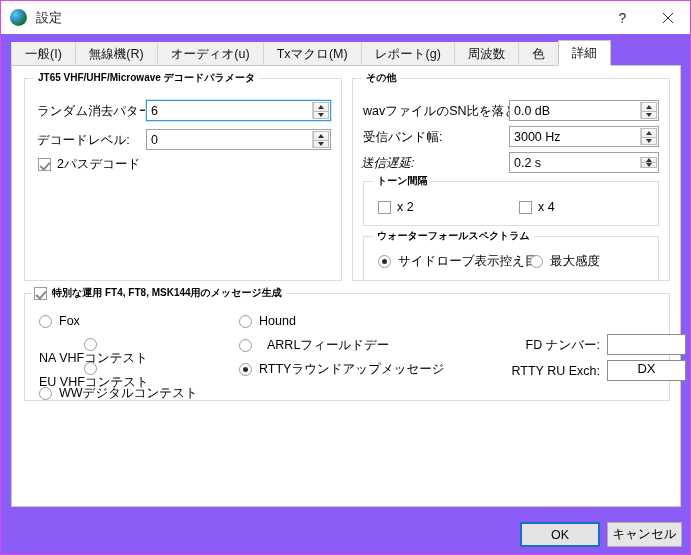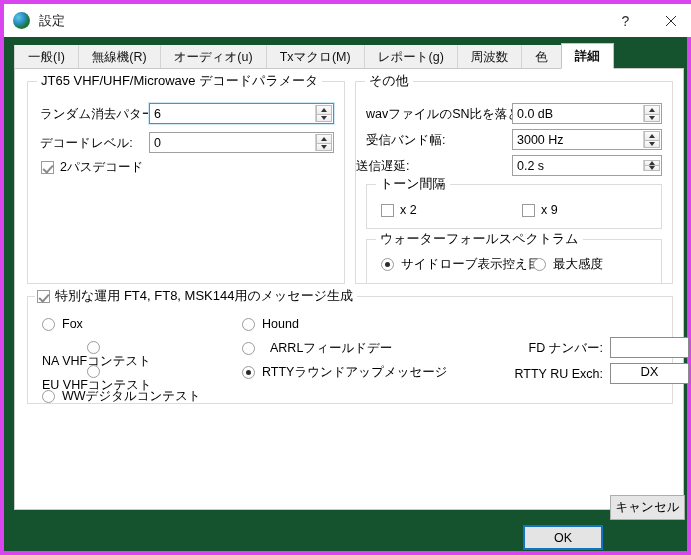--- a/index.html
+++ b/index.html
@@ -15,8 +15,8 @@
   #window {
     position: relative;
     width: 691px; height: 555px;
-    background: #14532d;
-    border: 4px solid #d946ef;
+    background: #8b5cf6;
+    border: 1px solid #d946ef;
   }
 
   

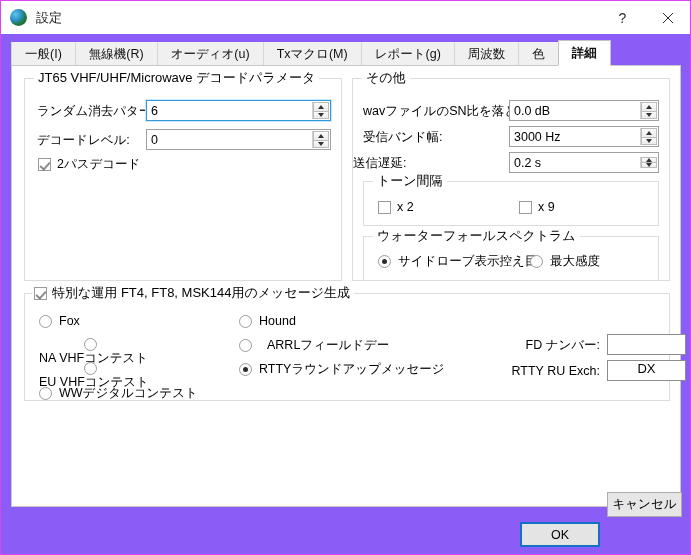--- a/index.html
+++ b/index.html
@@ -70,7 +70,7 @@
     border-top: 1px solid #c4c4c4;
     border-bottom: 1px solid #ffffff;
     position: relative; z-index: 3;
-    font-weight: bold;
+    font-weight: normal;
     align-items: center;
   }
 

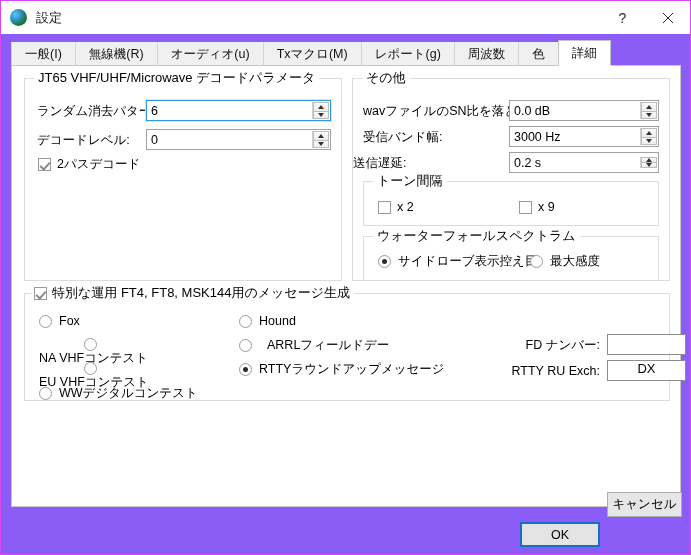--- a/index.html
+++ b/index.html
@@ -92,9 +92,10 @@
     position: absolute; top: -8px; left: 9px;
     background: #ffffff;
     padding: 0 4px;
-    font-size: 13px;
+    font-size: 10px;
     white-space: nowrap;
     line-height: 14px;
+    font-weight: bold;
   }
   .group > .legend.with-check {
     left: 7px; padding: 0 4px 0 2px;

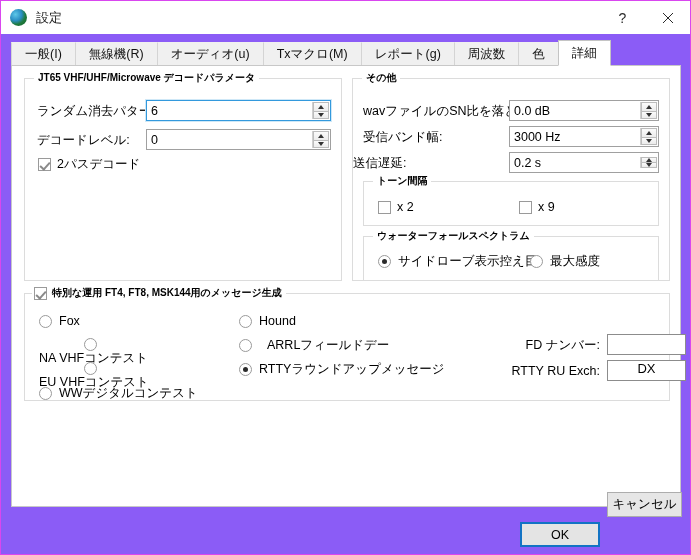--- a/index.html
+++ b/index.html
@@ -308,7 +308,7 @@
         </div>
       </div>
 
-      <div class="lbl" style="left:0; top:77px;">送信遅延:</div>
+      <div class="lbl" style="left:8px; top:77px;font-style:italic;">送信遅延:</div>
       <div class="spin" style="left:156px; top:73px; width:150px;align-items:center;">
         <div class="sval">0.2  s</div>
         <div class="sbtns">

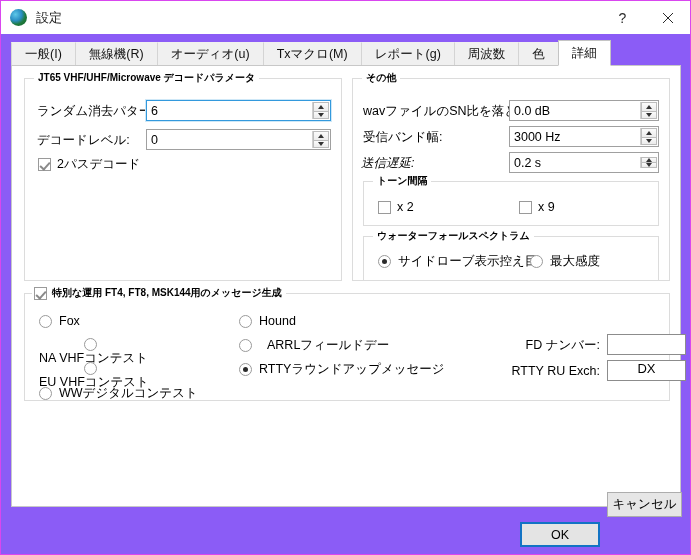--- a/index.html
+++ b/index.html
@@ -329,7 +329,7 @@
         </div>
         <div class="chk" style="left:155px; top:18px;">
           <span class="box"></span>
-          <span>x 9</span>
+          <span>x 4</span>
         </div>
       </div>
 

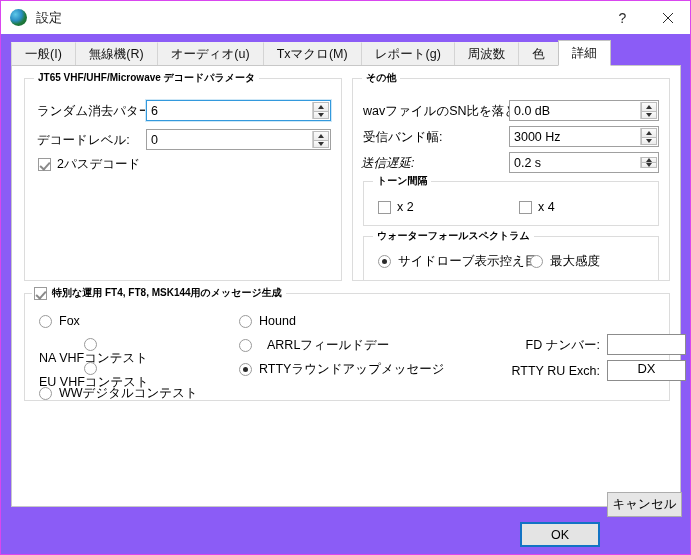--- a/index.html
+++ b/index.html
@@ -400,7 +400,7 @@
   <div class="btn default" style="left:519px; top:521px; width:80px;">
     <span>OK</span>
   </div>
-  <div class="btn" style="left:606px; top:491px; width:75px;">
+  <div class="btn" style="left:606px; top:521px; width:75px;">
     <span>キャンセル</span>
   </div>
 

